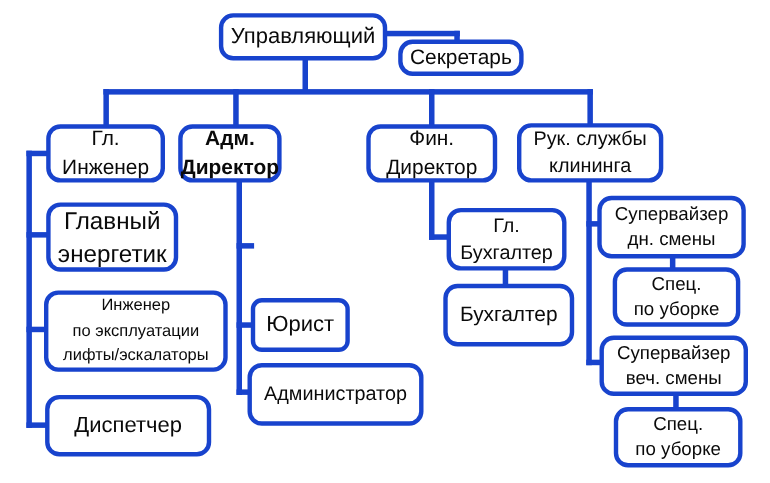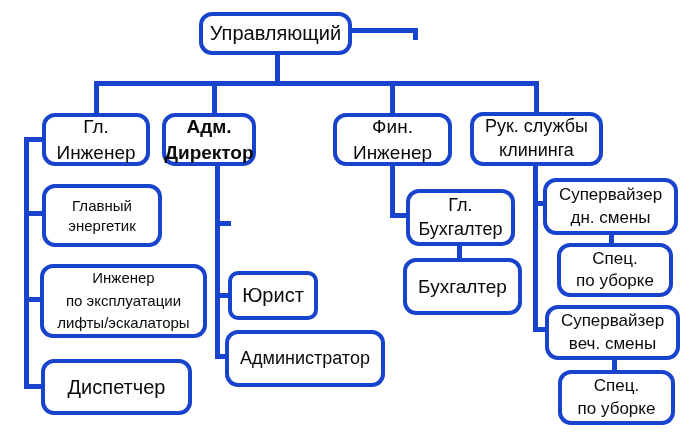--- a/index.html
+++ b/index.html
@@ -68,6 +68,7 @@
   <div class="conn" style="left:612px;top:357px;width:5px;height:16px;"></div>
 
   <div class="node" style="left:199px;top:12px;width:153px;height:43px;font-size:20px;">Управляющий</div>
+  <div class="node" style="left:362px;top:36px;width:114px;height:33px;font-size:19px;">Секретарь</div>
 
   <div class="node" style="left:42px;top:113px;width:108px;height:53px;font-size:19px;">Гл.
 Инженер</div>

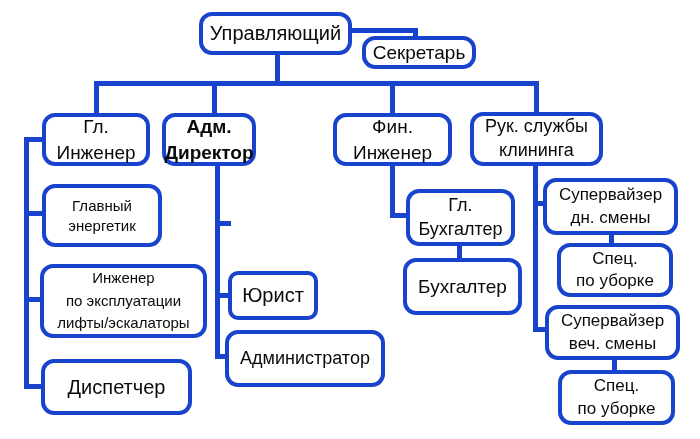--- a/index.html
+++ b/index.html
@@ -75,7 +75,7 @@
   <div class="node" style="left:162px;top:113px;width:94px;height:53px;font-size:19px;font-weight:bold;">Адм.
 Директор</div>
   <div class="node" style="left:333px;top:113px;width:119px;height:53px;font-size:19px;">Фин.
-Инженер</div>
+Директор</div>
   <div class="node" style="left:470px;top:112px;width:133px;height:54px;font-size:18px;">Рук. службы
 клининга</div>
 

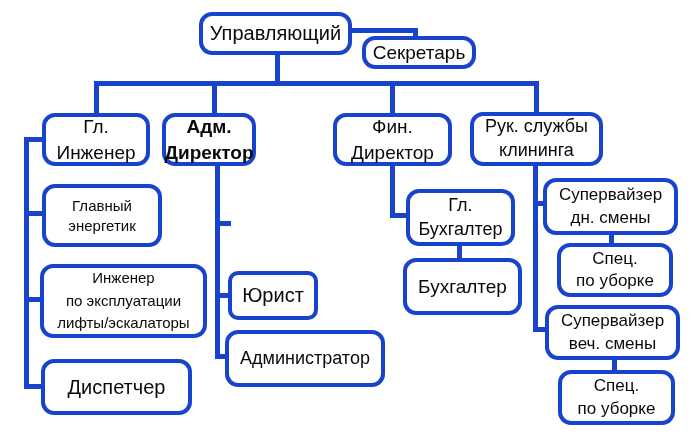--- a/index.html
+++ b/index.html
@@ -79,7 +79,7 @@
   <div class="node" style="left:470px;top:112px;width:133px;height:54px;font-size:18px;">Рук. службы
 клининга</div>
 
-  <div class="node" style="left:42px;top:184px;width:120px;height:63px;font-size:15px;">Главный
+  <div class="node" style="left:42px;top:184px;width:120px;height:63px;font-size:22px;">Главный
 энергетик</div>
   <div class="node" style="left:40px;top:264px;width:167px;height:74px;font-size:15px;line-height:1.5;">Инженер
 по эксплуатации

